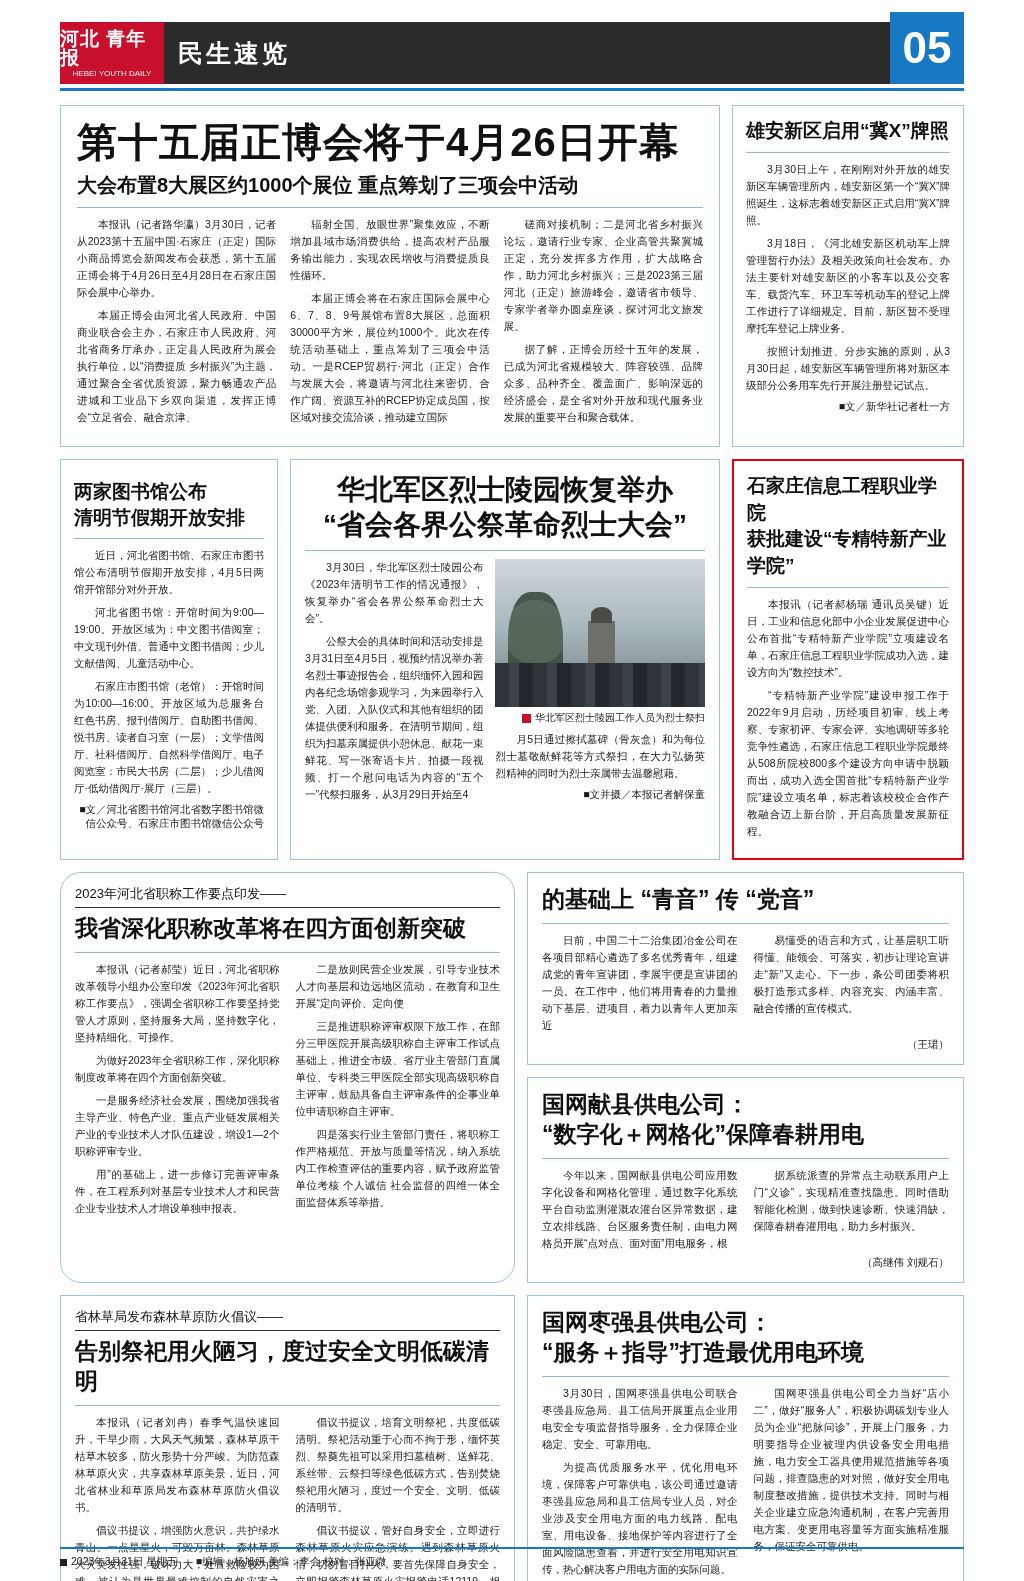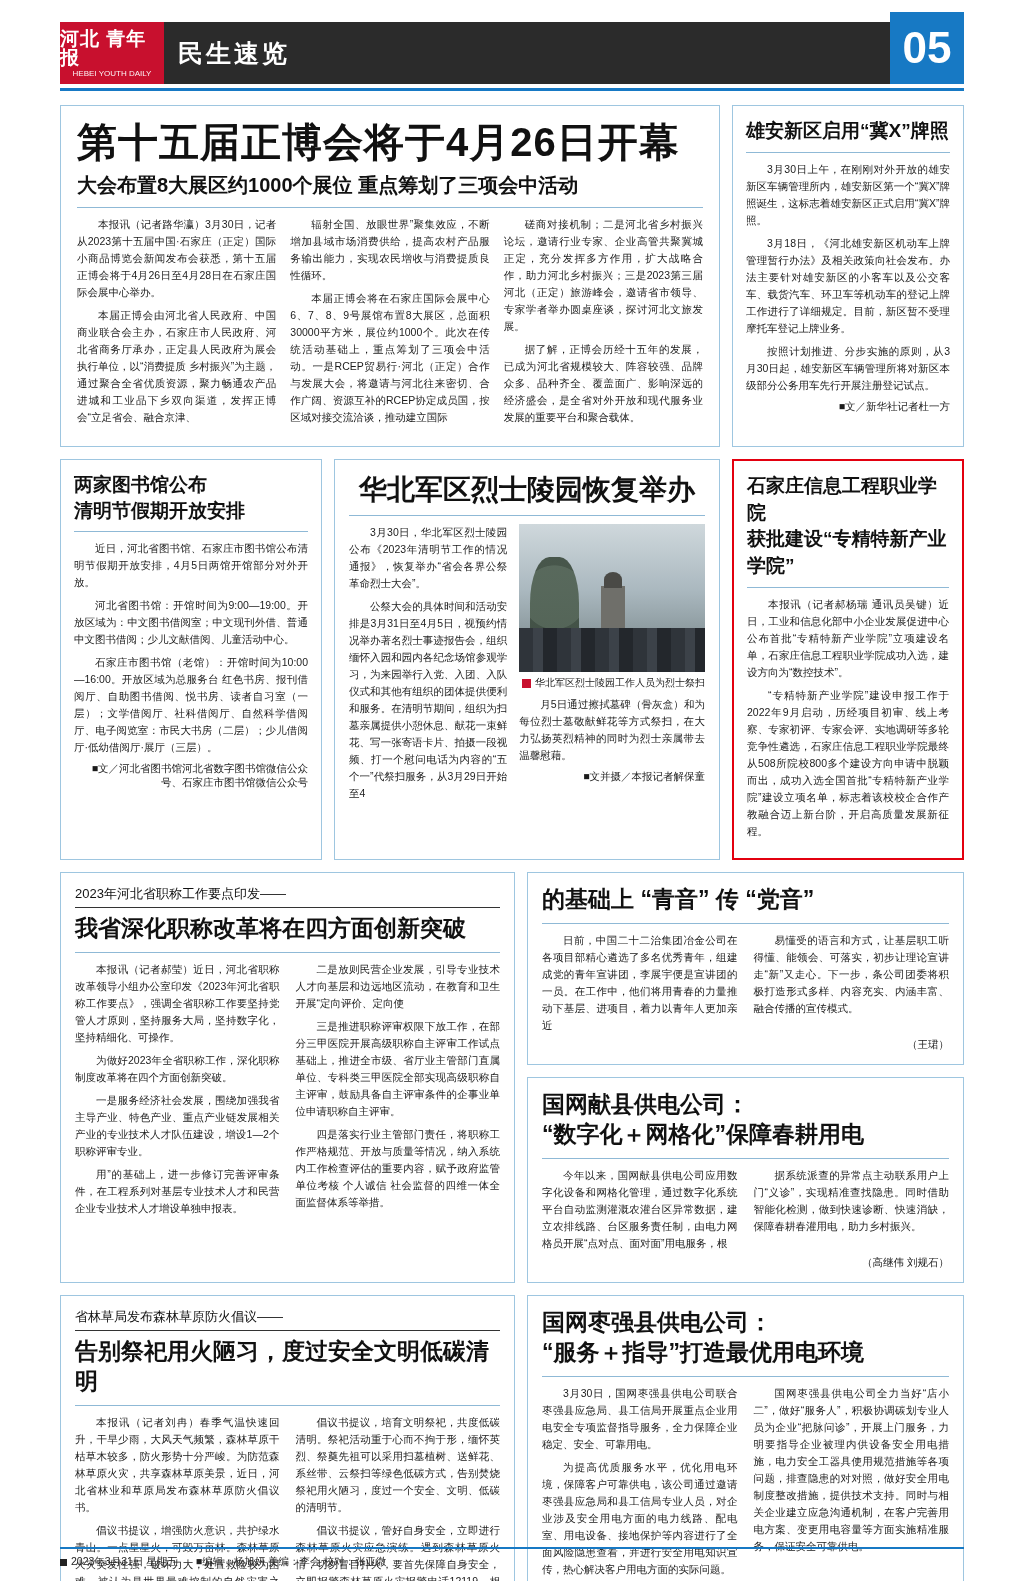--- a/index.html
+++ b/index.html
@@ -92,7 +92,7 @@
   </div>
 
   <div class="row" style="margin-top:12px;">
-    <div class="box" style="width:262px;padding:12px 13px;">
+    <div class="box" style="width:218px;padding:19px 13px;">
       <div class="title-m">两家图书馆公布</div>
       <div class="title-m">清明节假期开放安排</div>
       <div class="thin-rule"></div>

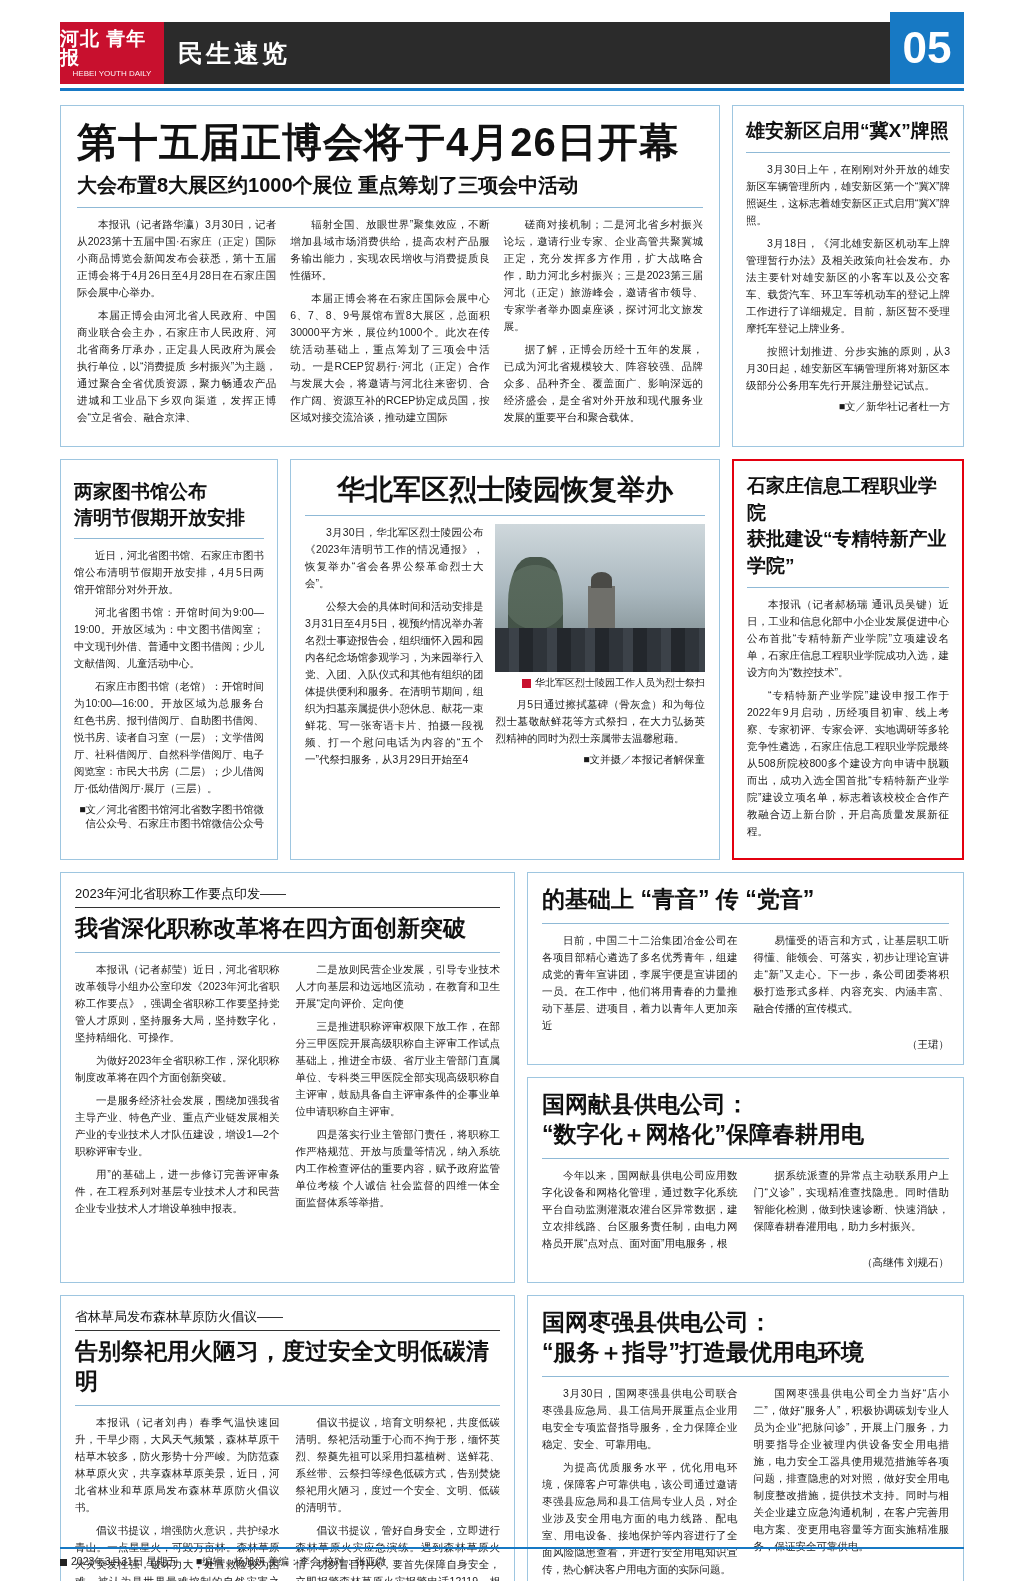--- a/index.html
+++ b/index.html
@@ -104,6 +104,7 @@
 
     <div class="box" style="flex:1;padding:12px 14px;">
       <div class="title-xl center">华北军区烈士陵园恢复举办</div>
+      <div class="title-xl center">“省会各界公祭革命烈士大会”</div>
       <div class="thin-rule"></div>
       <div style="display:flex;gap:12px;">
         <div style="width:46%;">

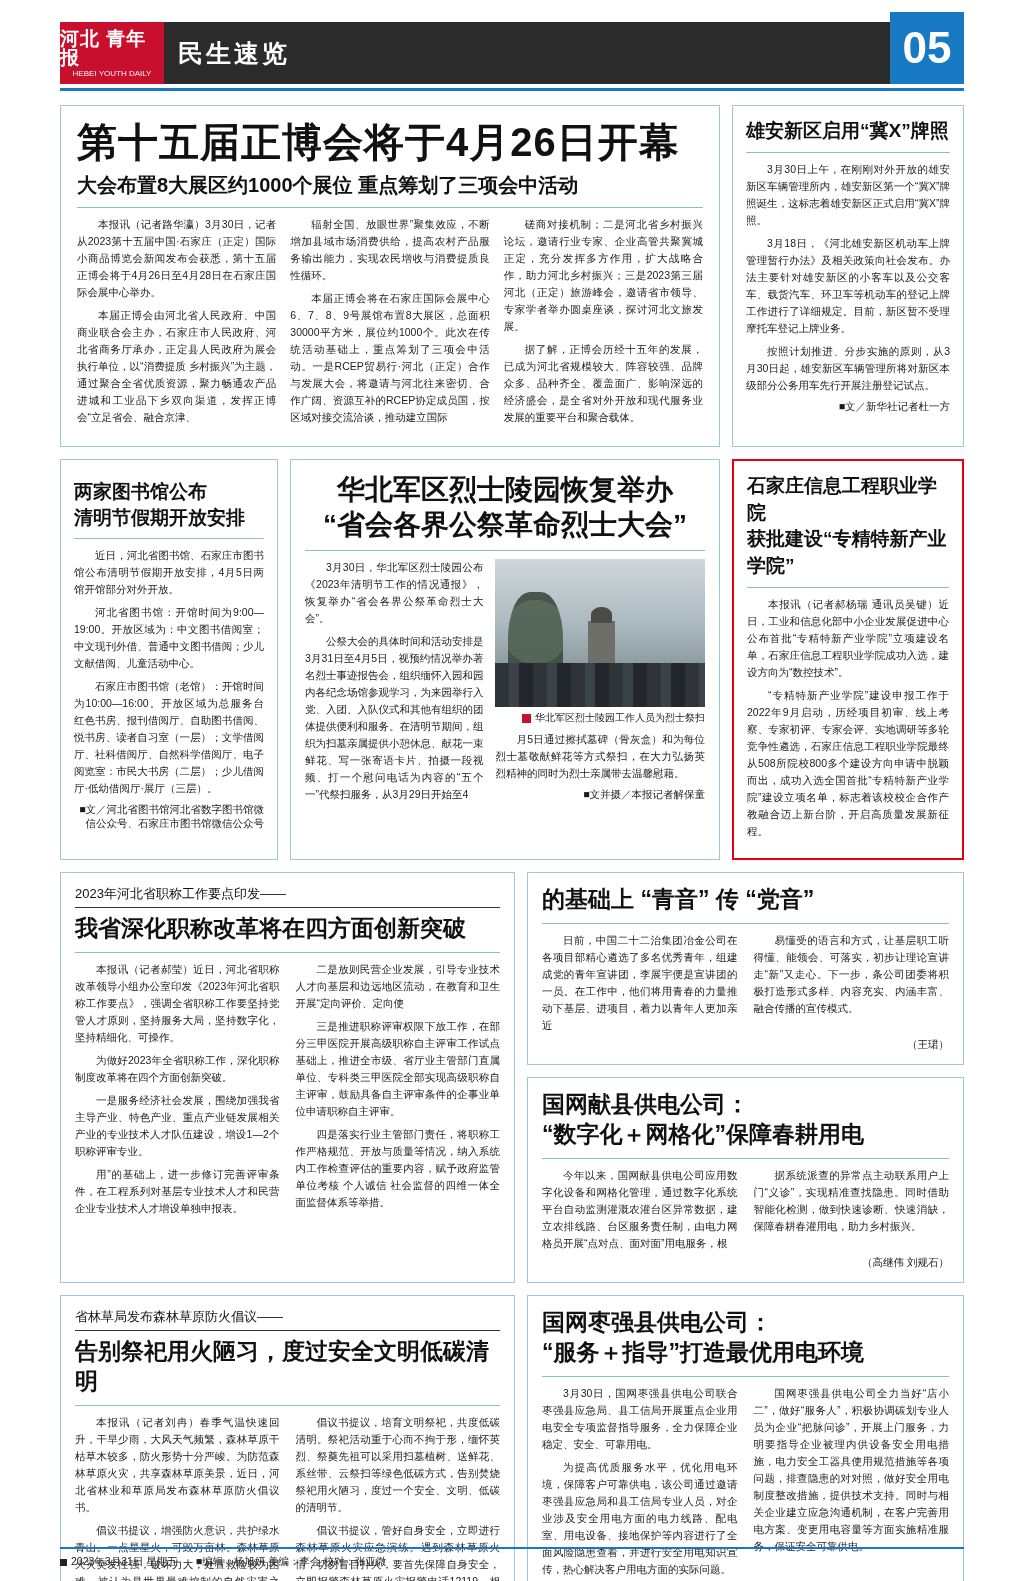--- a/index.html
+++ b/index.html
@@ -135,7 +135,7 @@
   </div>
 
   <div class="row" style="margin-top:12px;">
-    <div class="box" style="width:455px;padding:12px 14px;">
+    <div class="box" style="width:455px;padding:12px 14px;border-radius:21px;">
       <div class="kicker">2023年河北省职称工作要点印发——</div>
       <div class="title-l">我省深化职称改革将在四方面创新突破</div>
       <div class="thin-rule"></div>

